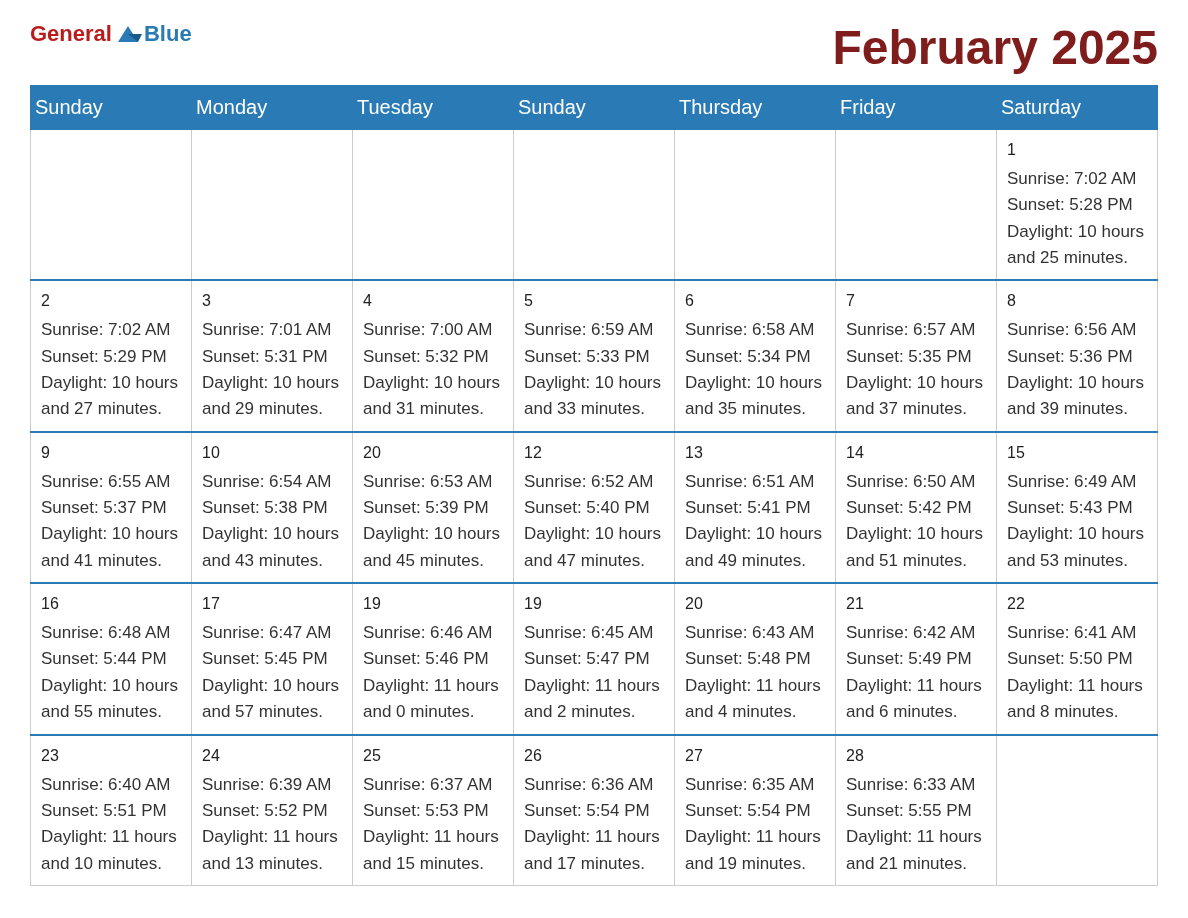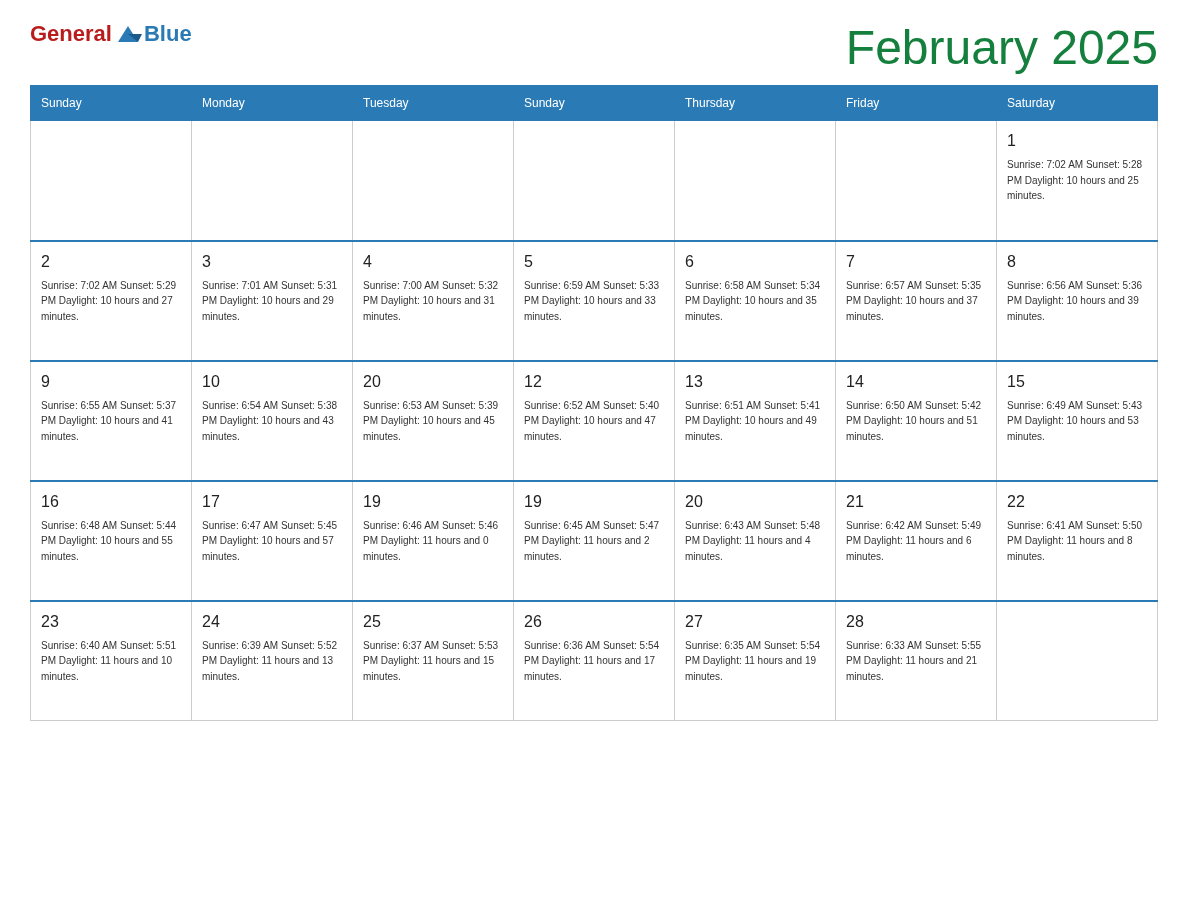--- a/index.html
+++ b/index.html
@@ -42,8 +42,8 @@
     }
     .calendar-title {
       font-size: 48px;
-      font-weight: normal;
-      color: #15803d;
+      font-weight: bold;
+      color: #7f1d1d;
     }
     .calendar-subtitle {
       font-size: 20px;

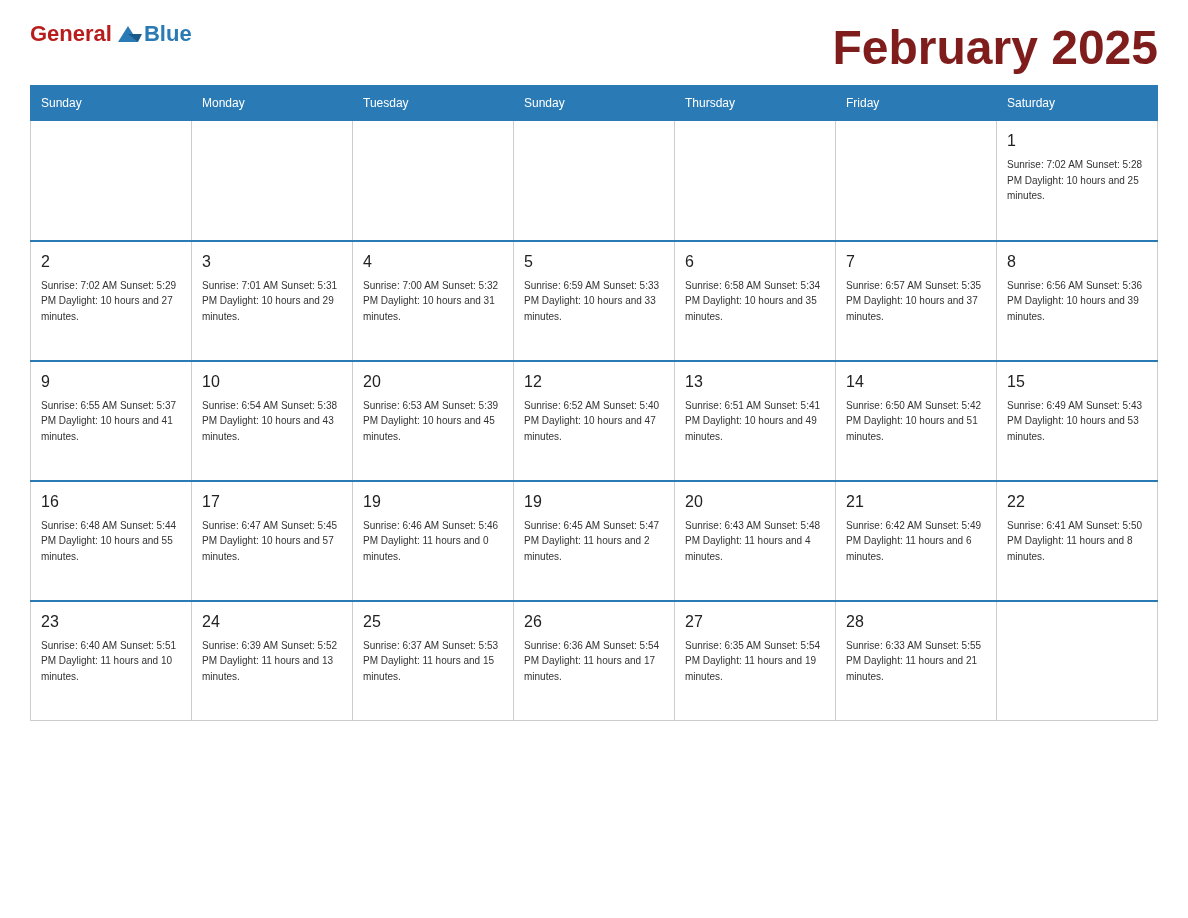--- a/index.html
+++ b/index.html
@@ -58,9 +58,9 @@
     .calendar th {
       background: #2a7ab5;
       color: #fff;
-      font-size: 12px;
+      font-size: 20px;
       font-weight: normal;
-      padding: 10px 10px;
+      padding: 10px 4px;
       text-align: left;
       border: 1px solid #2a7ab5;
     }

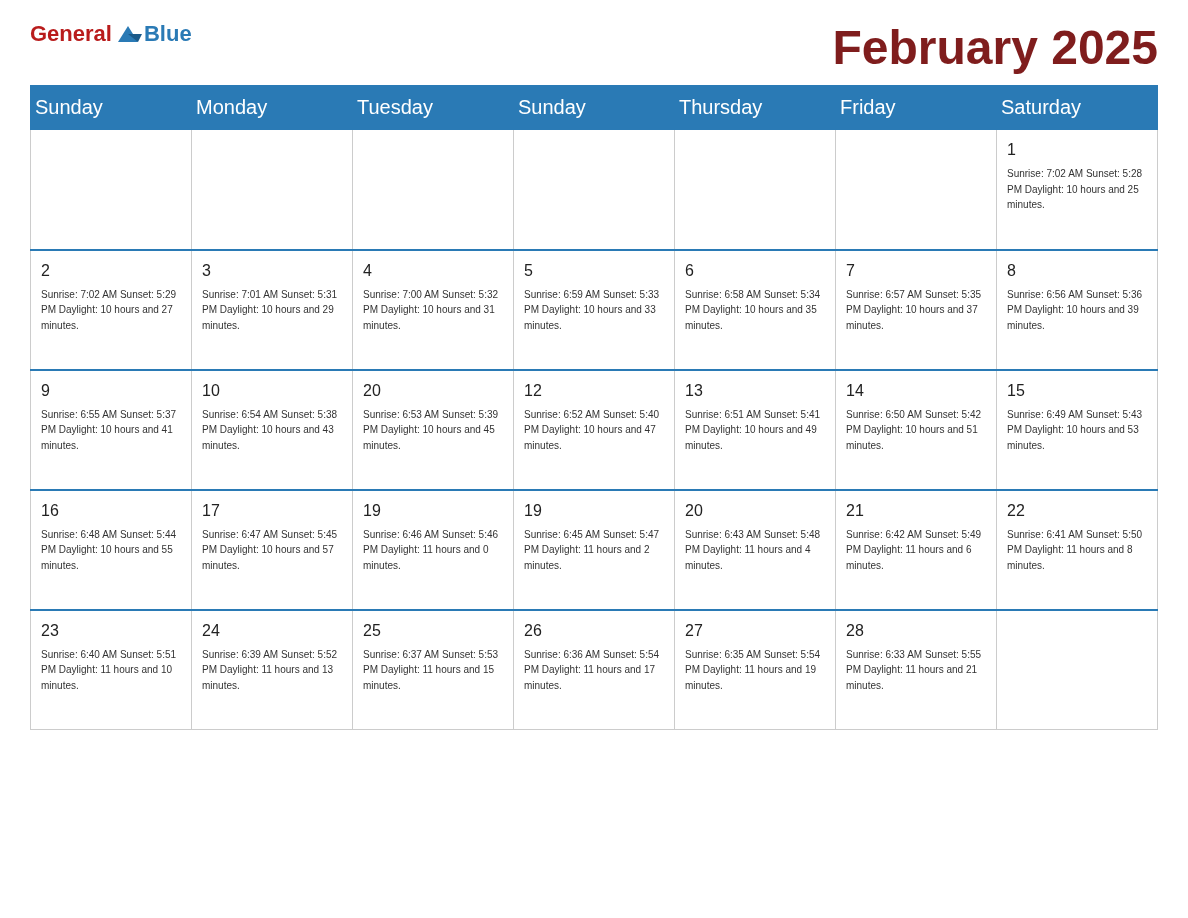--- a/index.html
+++ b/index.html
@@ -88,7 +88,7 @@
       color: #222;
     }
     .day-info {
-      font-size: 10px;
+      font-size: 17px;
       color: #333;
       line-height: 1.55;
     }

